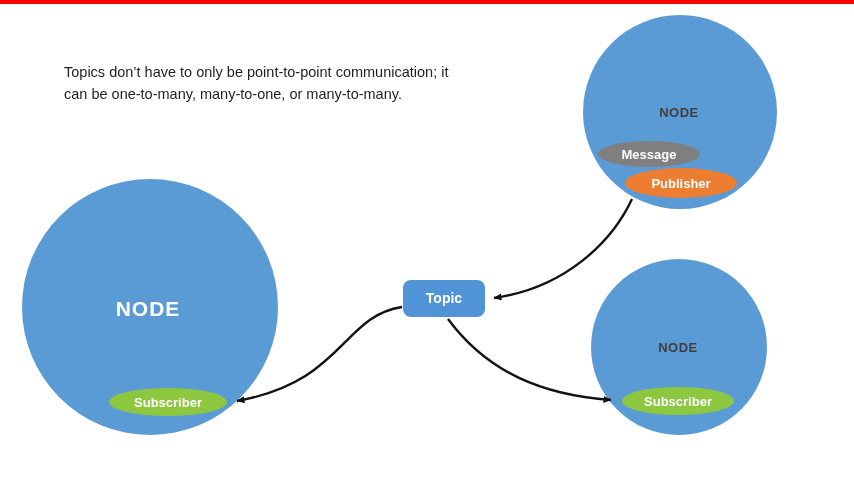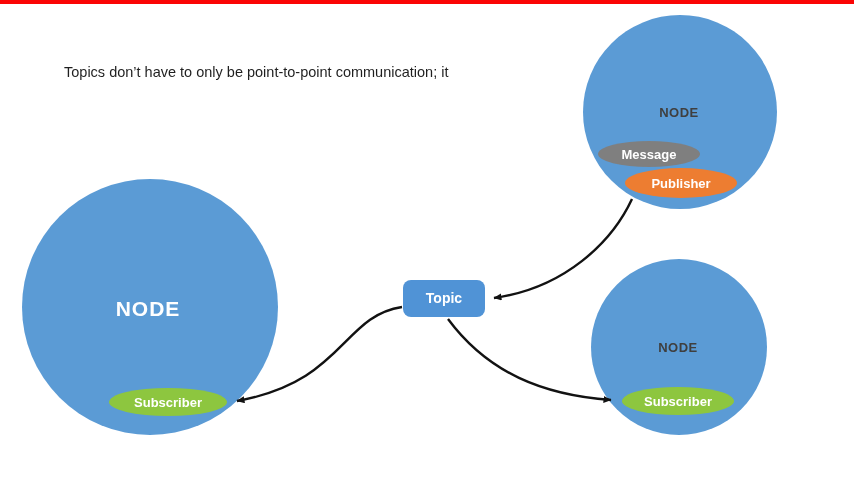--- a/index.html
+++ b/index.html
@@ -71,6 +71,7 @@
 
   <div class="caption">
     <div>Topics don’t have to only be point-to-point communication; it</div>
+    <div>can be one-to-many, many-to-one, or many-to-many.</div>
   </div>
 
   <svg class="diagram" width="854" height="480" viewBox="0 0 854 480">

